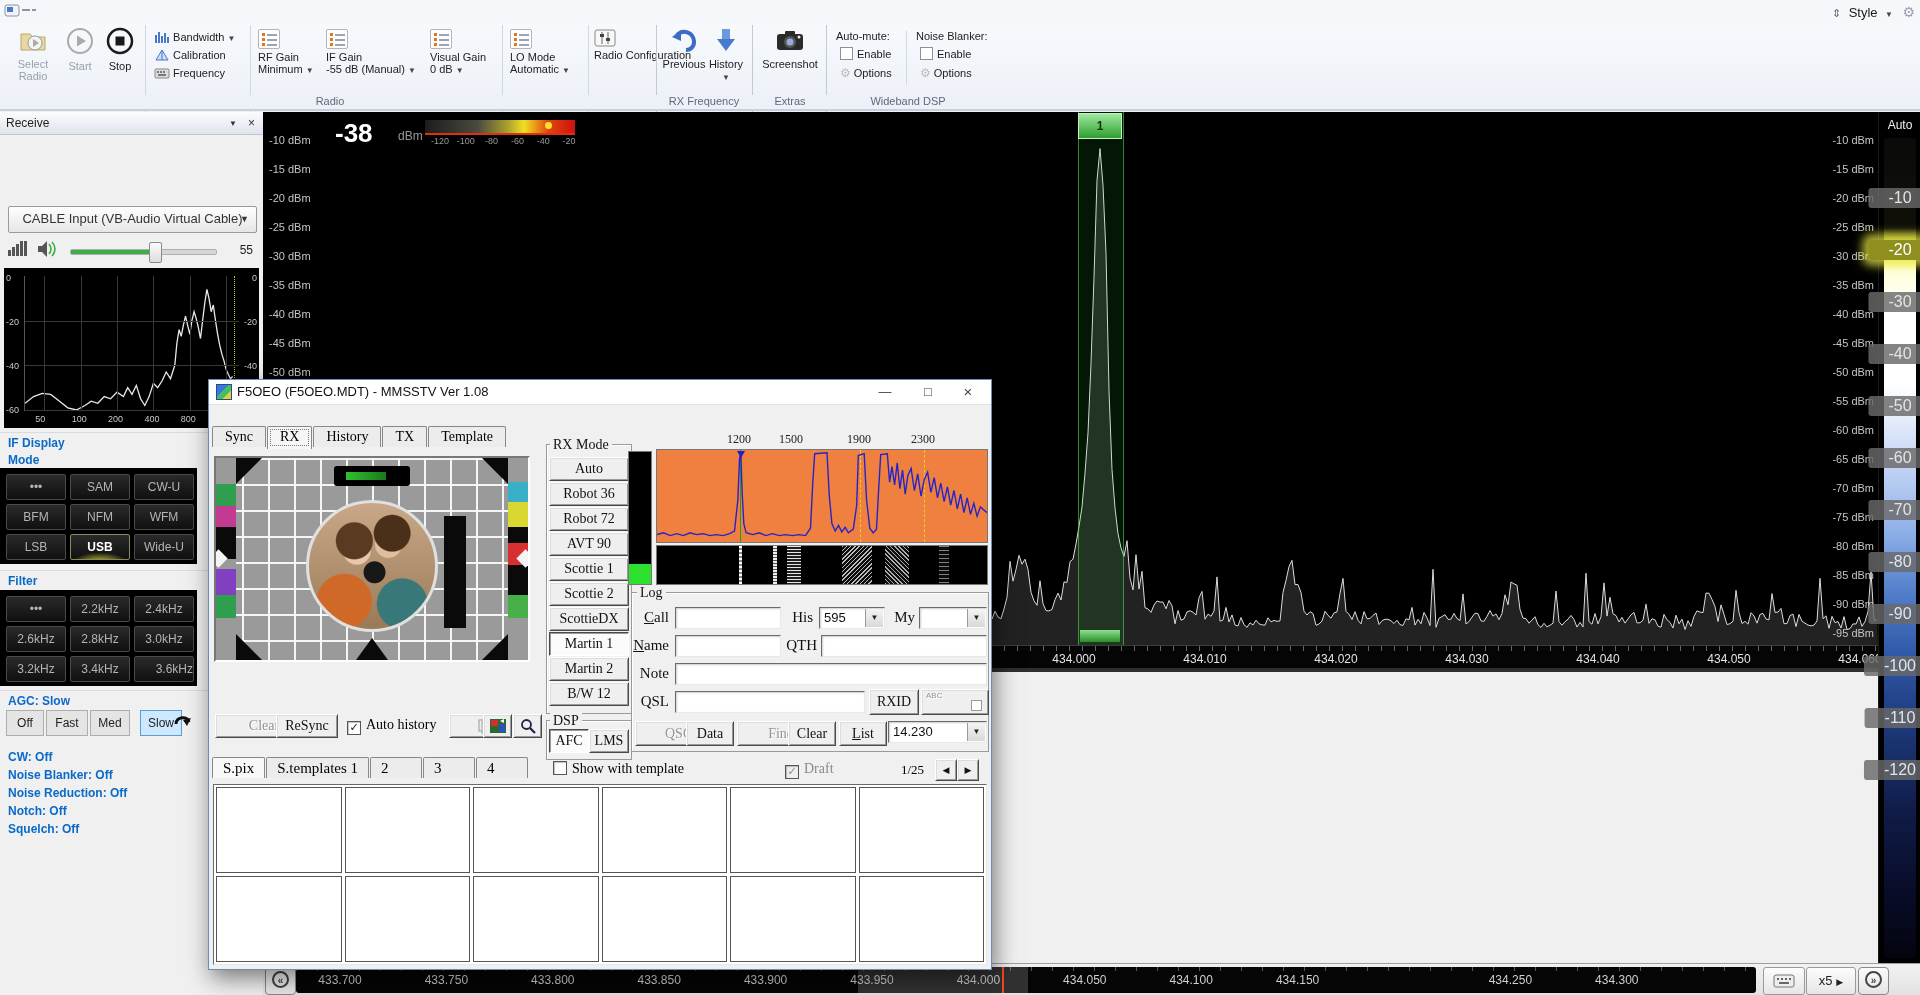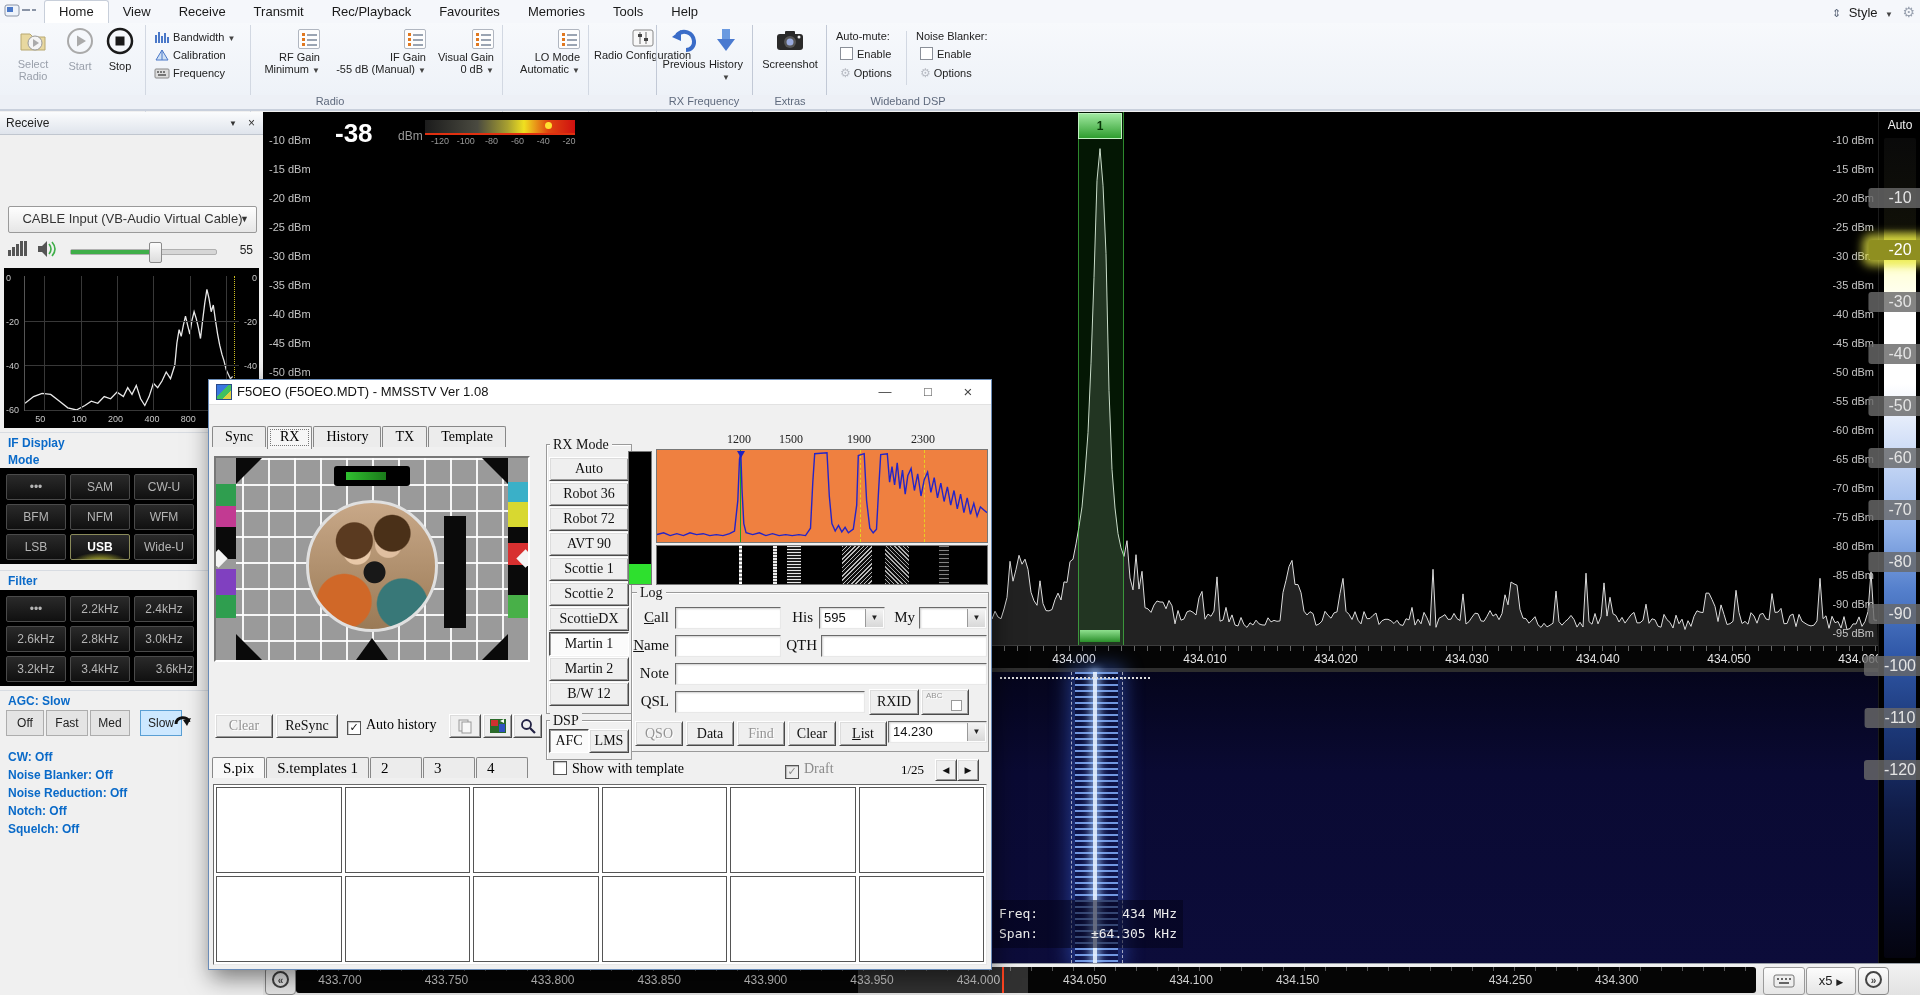--- a/index.html
+++ b/index.html
@@ -170,7 +170,6 @@
           <rect x="28" y="7" width="4" height="2" fill="#8a94a6"></rect>
         </svg>
     </div>
-    <div class="abs" style="left:44px;top:0;" id="ribbon-tabs"><span class="rtab active">Home</span><span class="rtab">View</span><span class="rtab">Receive</span><span class="rtab">Transmit</span><span class="rtab">Rec/Playback</span><span class="rtab">Favourites</span><span class="rtab">Memories</span><span class="rtab">Tools</span><span class="rtab">Help</span></div>
     <div class="abs" style="left:1832px;top:3px;">
       <span style="color:#5a6578;font-size:11px;">⇕</span>
       <span style="font-size:13px;color:#1a1a1a;margin:0 3px;">Style</span>

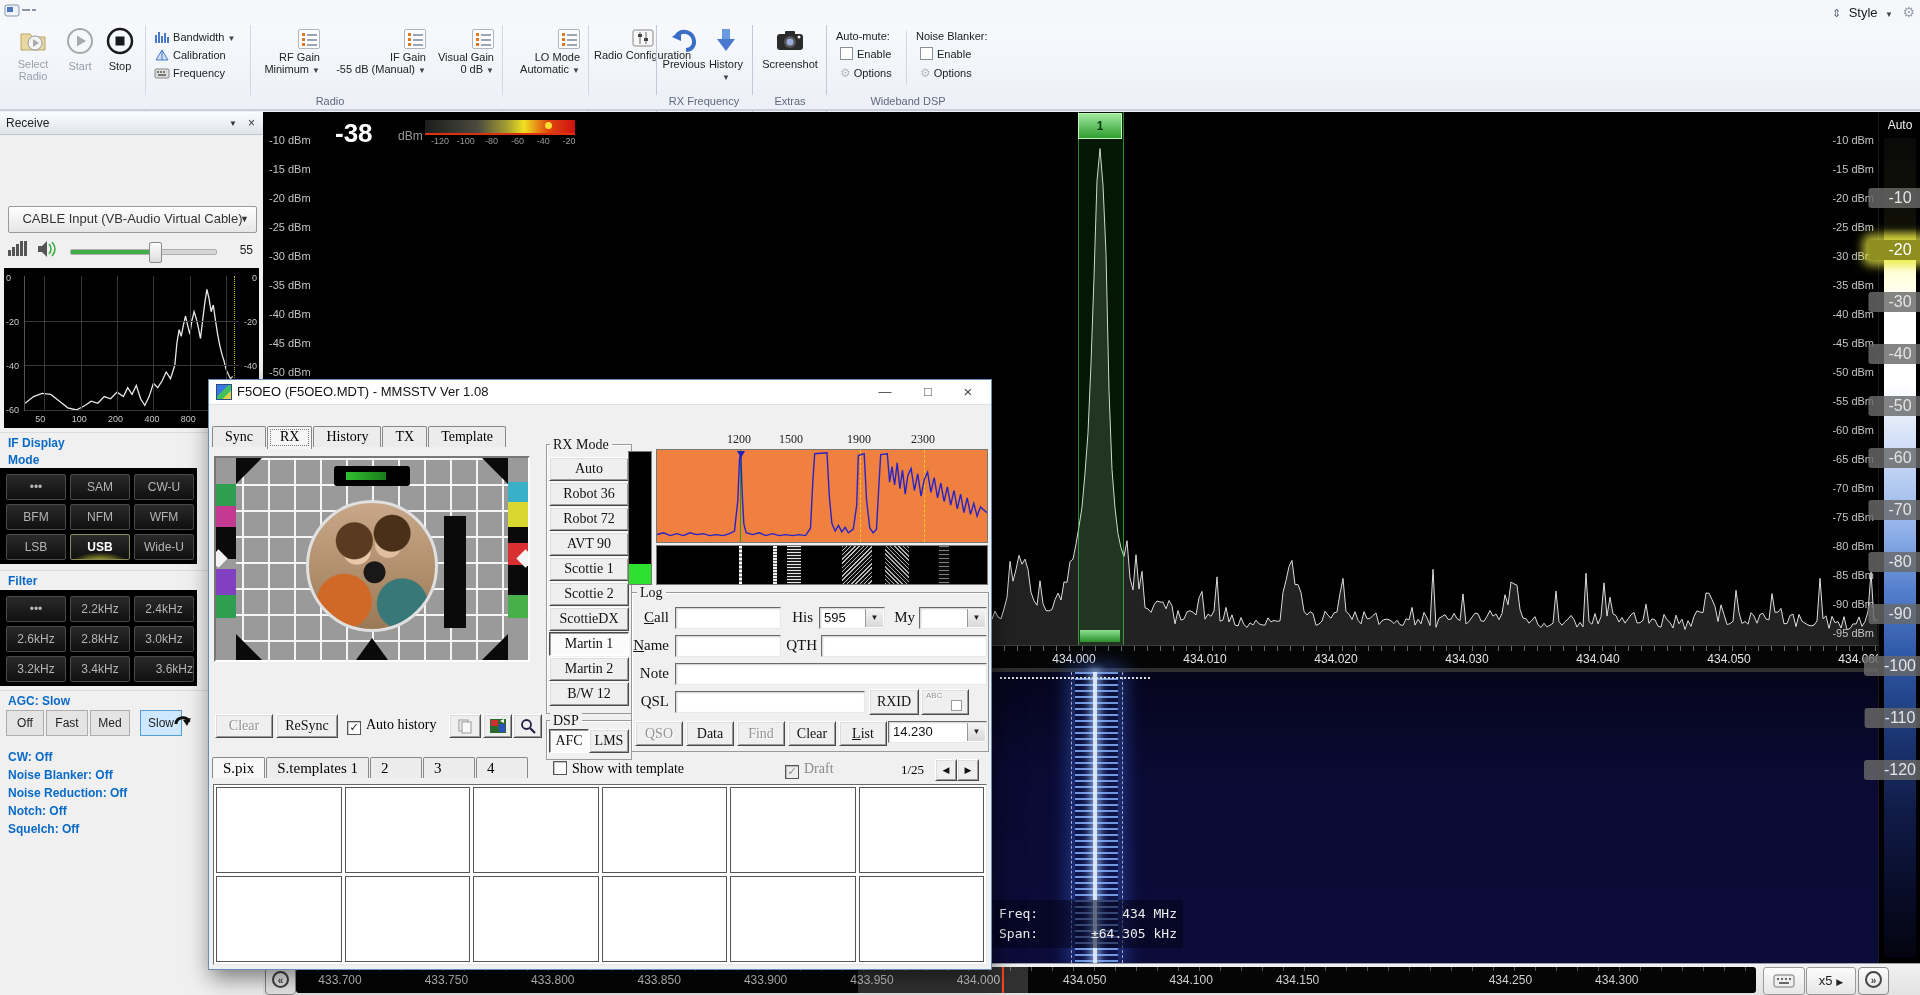--- a/index.html
+++ b/index.html
@@ -20,7 +20,7 @@
   .bigbtn .cap{margin-top:3px;line-height:12px;}
   .bigbtn.dis .cap{color:#9aa0ab;}
   .smallbtn{position:absolute;font-size:11px;color:#222;height:18px;line-height:18px;white-space:nowrap;}
-  .gainbtn{position:absolute;top:6px;text-align:right;font-size:11px;color:#222;white-space:nowrap;}
+  .gainbtn{position:absolute;top:6px;text-align:left;font-size:11px;color:#222;white-space:nowrap;}
   .listicon{display:inline-block;width:20px;height:18px;border:1px solid #b0b6c0;background:#fdfdfd;position:relative;border-radius:2px;}
   .listicon i{position:absolute;left:3px;width:3px;height:3px;background:#e07820;}
   .listicon b{position:absolute;left:8px;right:2px;height:2px;background:#9aa4b2;}

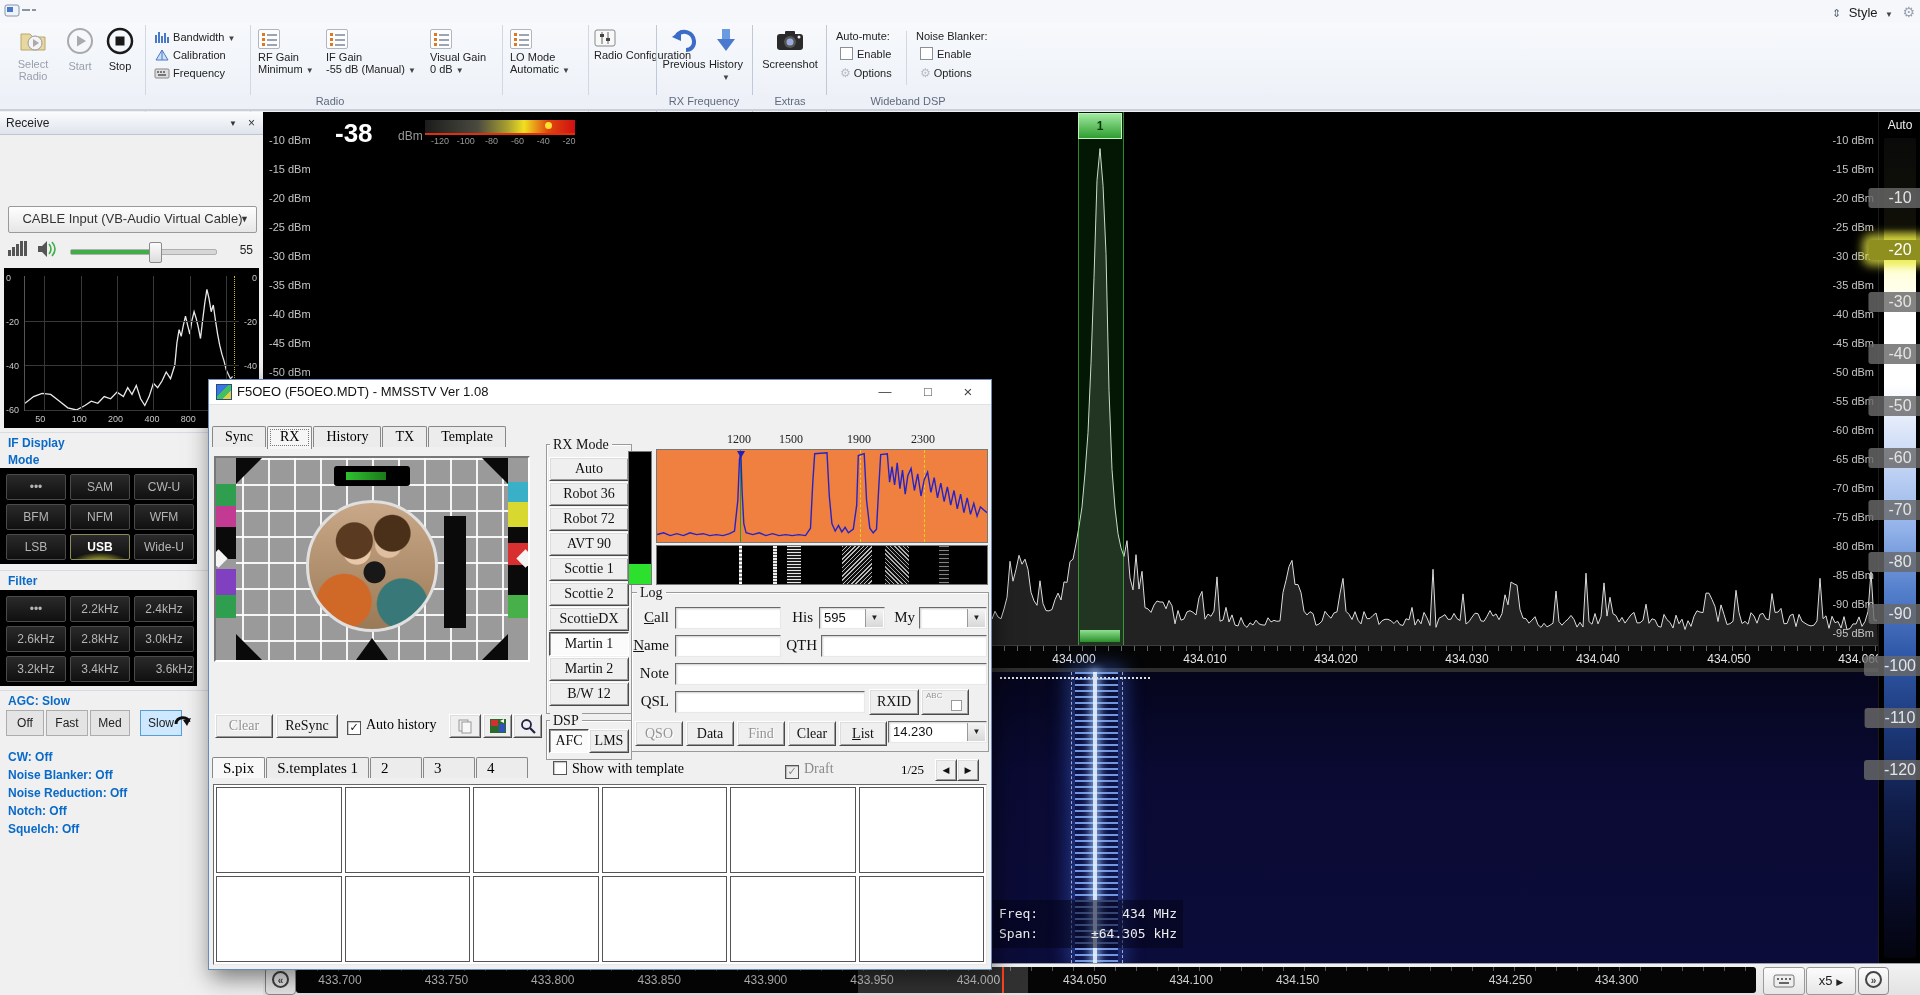--- a/index.html
+++ b/index.html
@@ -118,7 +118,7 @@
     box-shadow:inset 1px 1px 0 #dcdcdc,inset -1px -1px 0 #9a9a9a;font-family:"Liberation Serif",serif;
     font-size:14px;color:#111;text-align:center;}
   .btn3d.pressed{background:#fbfbfb;border-color:#4a4a4a #fff #fff #4a4a4a;box-shadow:inset 1px 1px 0 #9a9a9a;}
-  .btn3d.disabled{color:#949494;text-shadow:1px 1px 0 #fff;}
+  .btn3d.disabled{color:#949494;text-shadow:1px 1px 0 #fff;padding-left:20px;}
   .gbox{position:absolute;border:1px solid #9a9a9a;box-shadow:inset 1px 1px 0 #fff;}
   .gboxlabel{position:absolute;font-size:14px;color:#111;background:#f0f0f0;padding:0 3px;}
   .loglabel{position:absolute;font-size:15px;color:#111;text-align:right;}

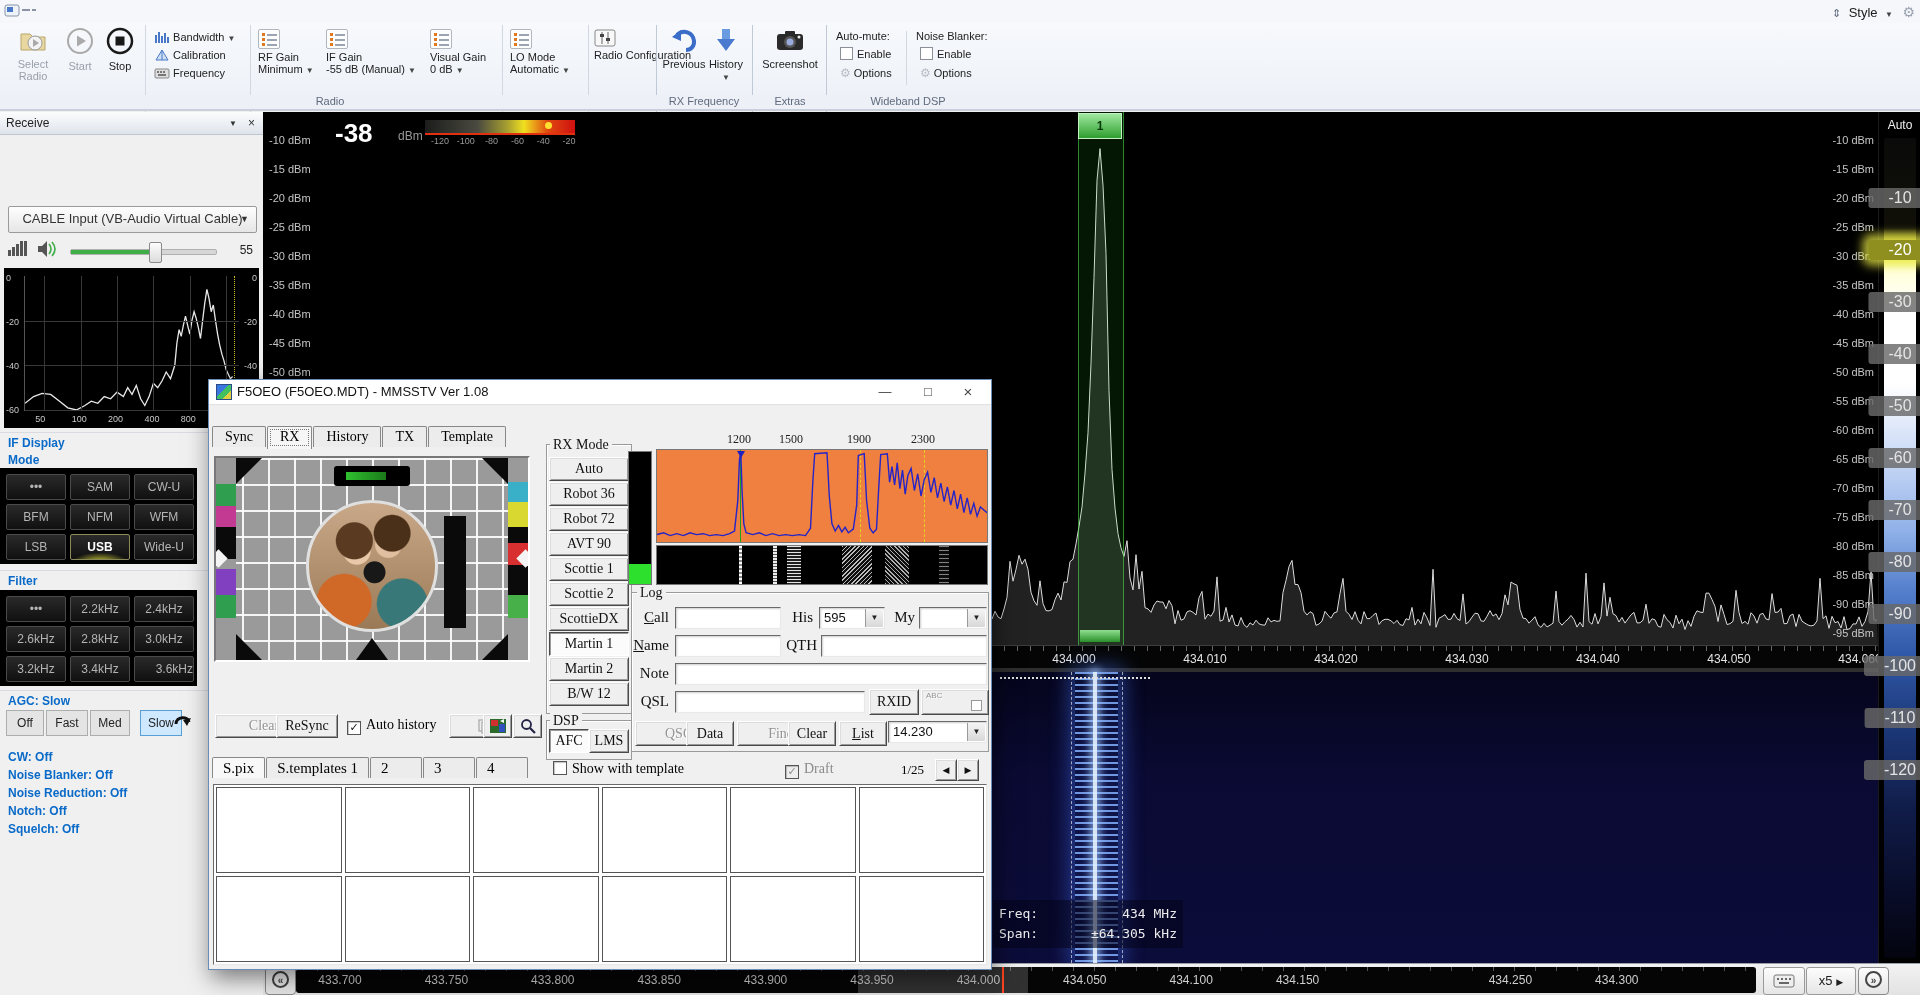--- a/index.html
+++ b/index.html
@@ -499,23 +499,6 @@
   </div>
   <div id="wfgap" class="abs"></div>
 
-  <div id="waterfall" class="abs">
-    <div id="wfsignal"></div>
-    <div id="wfcore"></div>
-    <div class="wfdash" style="left:808px;"></div>
-    <div class="wfdash" style="left:859px;"></div>
-    <div id="wfdots"></div>
-    <div id="freqspan">
-      <div class="row">
-          <span>Freq:</span>
-          <span>434 MHz</span>
-        </div>
-      <div class="row">
-          <span>Span:</span>
-          <span>±64.305 kHz</span>
-        </div>
-    </div>
-  </div>
 
   <div id="legend" class="abs">
     <div id="legendauto">Auto</div>

